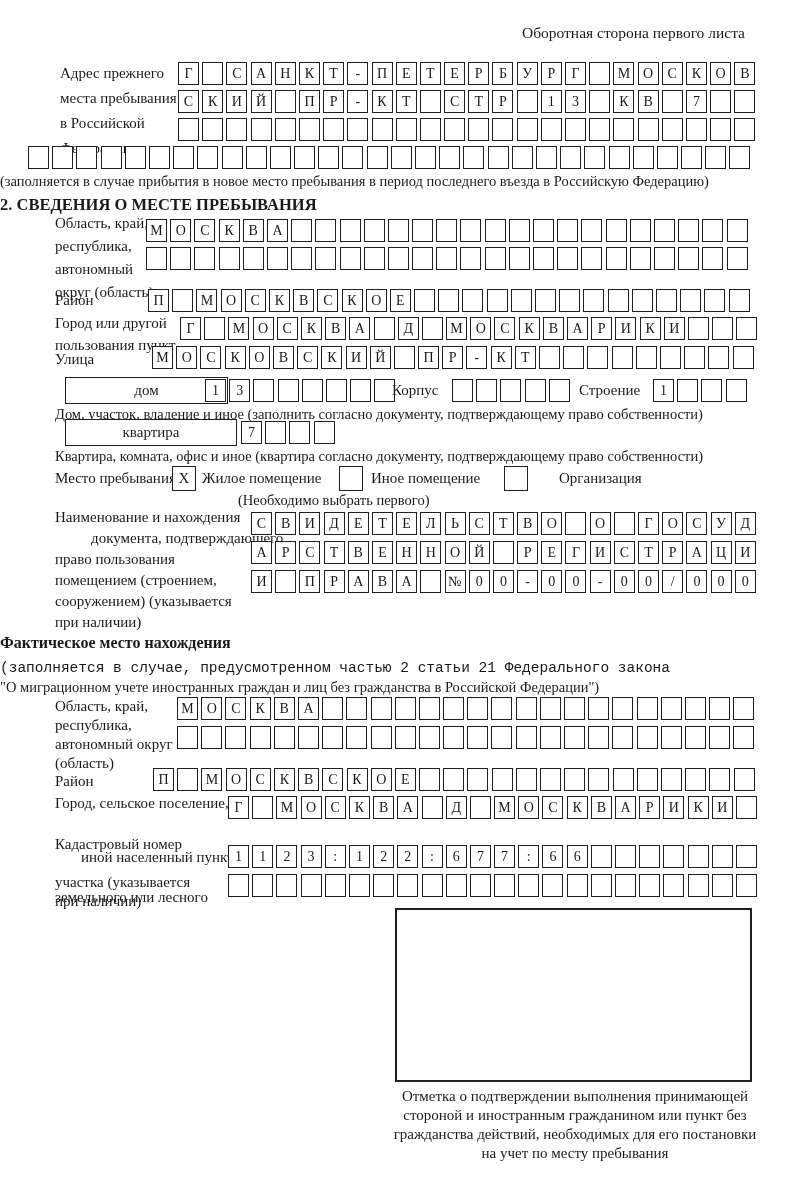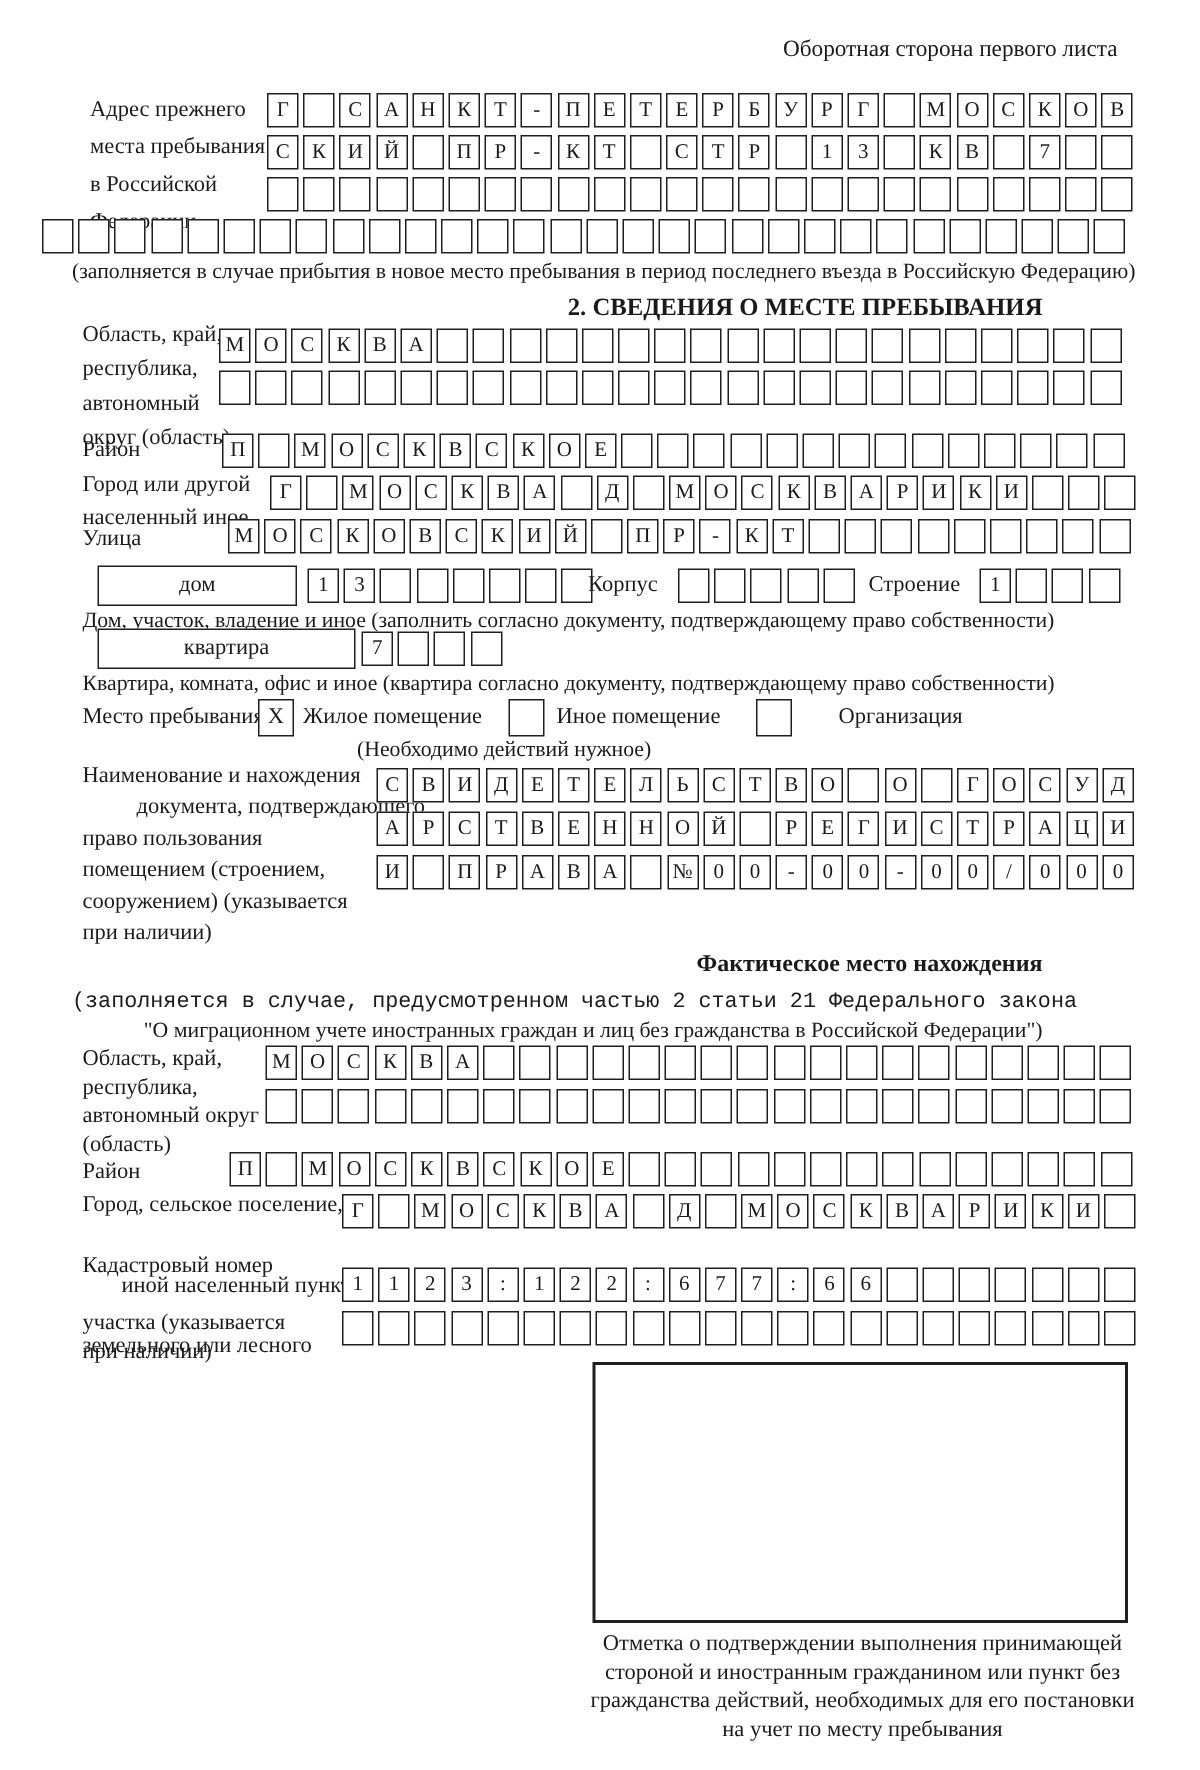--- a/index.html
+++ b/index.html
@@ -11,7 +11,7 @@
   }
   .lbl { position:absolute; font-size:15px; line-height:1.2; white-space:nowrap; }
   .note { position:absolute; font-size:14.5px; line-height:1.2; white-space:nowrap; }
-  .center { left:0; width:695px; text-align:right;padding-left:48px; }
+  .center { left:0; width:695px; text-align:left; }
   .hdr { position:absolute; font-weight:bold; font-size:16.5px; }
   .cellrow { position:absolute; display:flex; height:23px; }
   .cell {

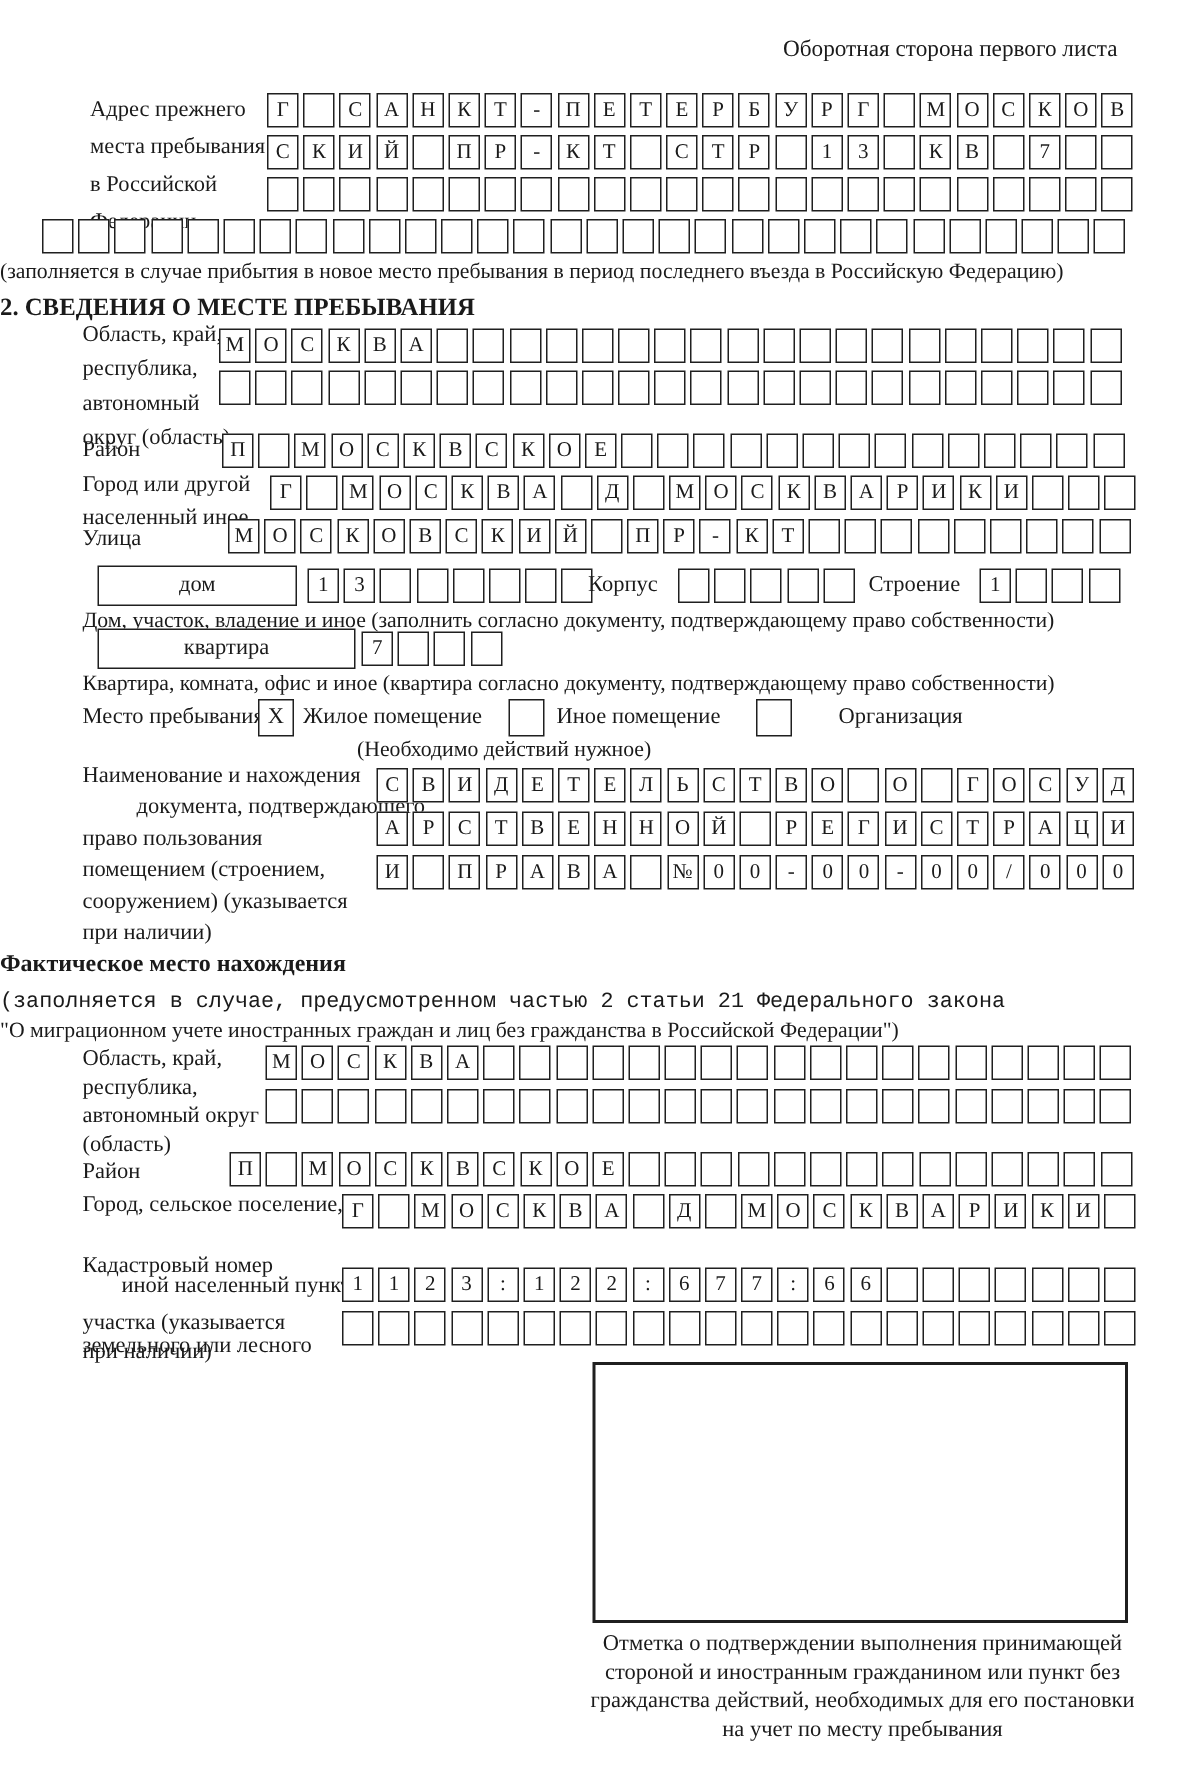--- a/index.html
+++ b/index.html
@@ -246,7 +246,7 @@
   </div>
 
 <div class="lbl" style="left:55px; top:314px;">Город или другой</div>
-<div class="lbl" style="left:55px; top:336px;">населенный иное</div>
+<div class="lbl" style="left:55px; top:336px;">пользования пункт</div>
 <div class="cellrow" style="left:180px; top:317px;">
     <span class="cell">Г</span>
     <span class="cell"></span>

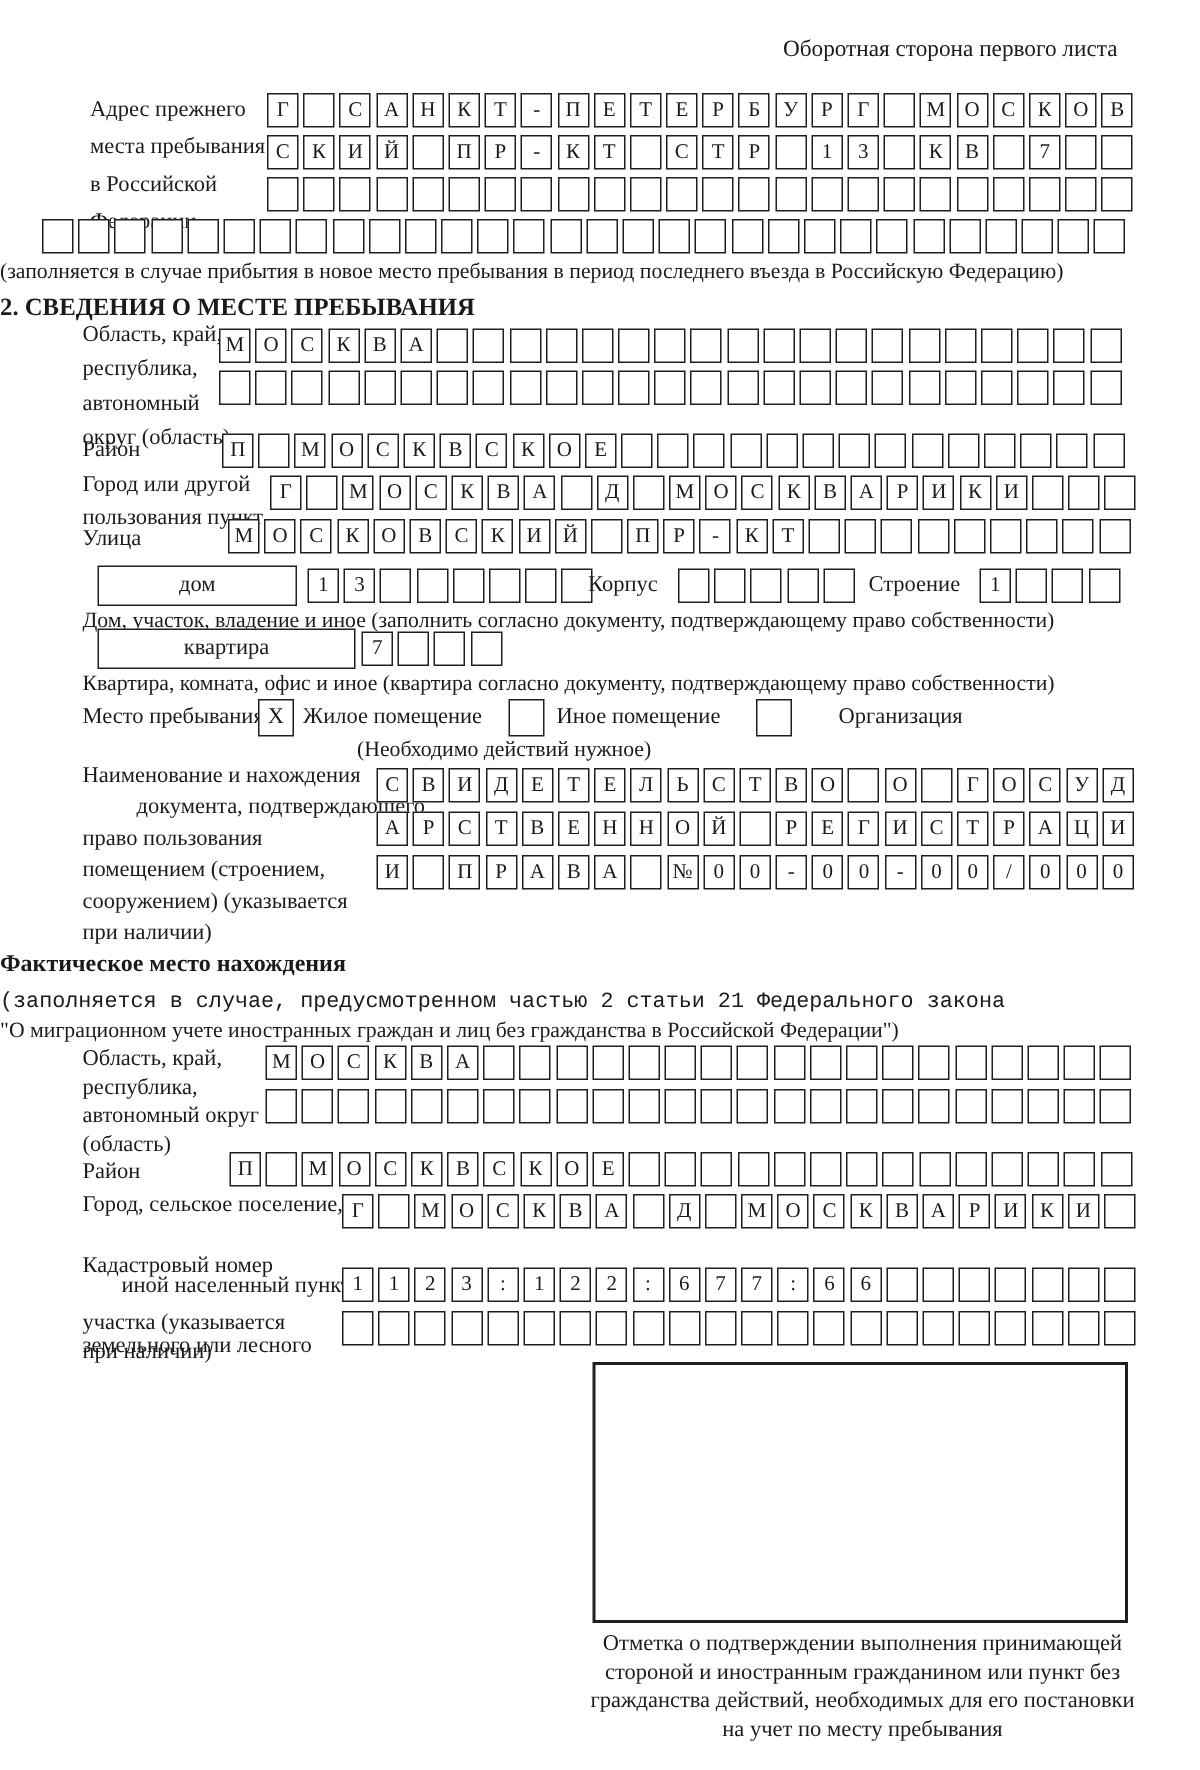--- a/index.html
+++ b/index.html
@@ -303,7 +303,7 @@
     <span class="cell"></span>
   </div>
 
-<div class="wbox" style="left:65px; top:377px; width:133px; height:27px;">дом</div>
+<div class="wbox" style="left:65px; top:377px; width:163px; height:27px;">дом</div>
 <div class="cellrow" style="left:205px; top:379px;">
     <span class="cell">1</span>
     <span class="cell">3</span>

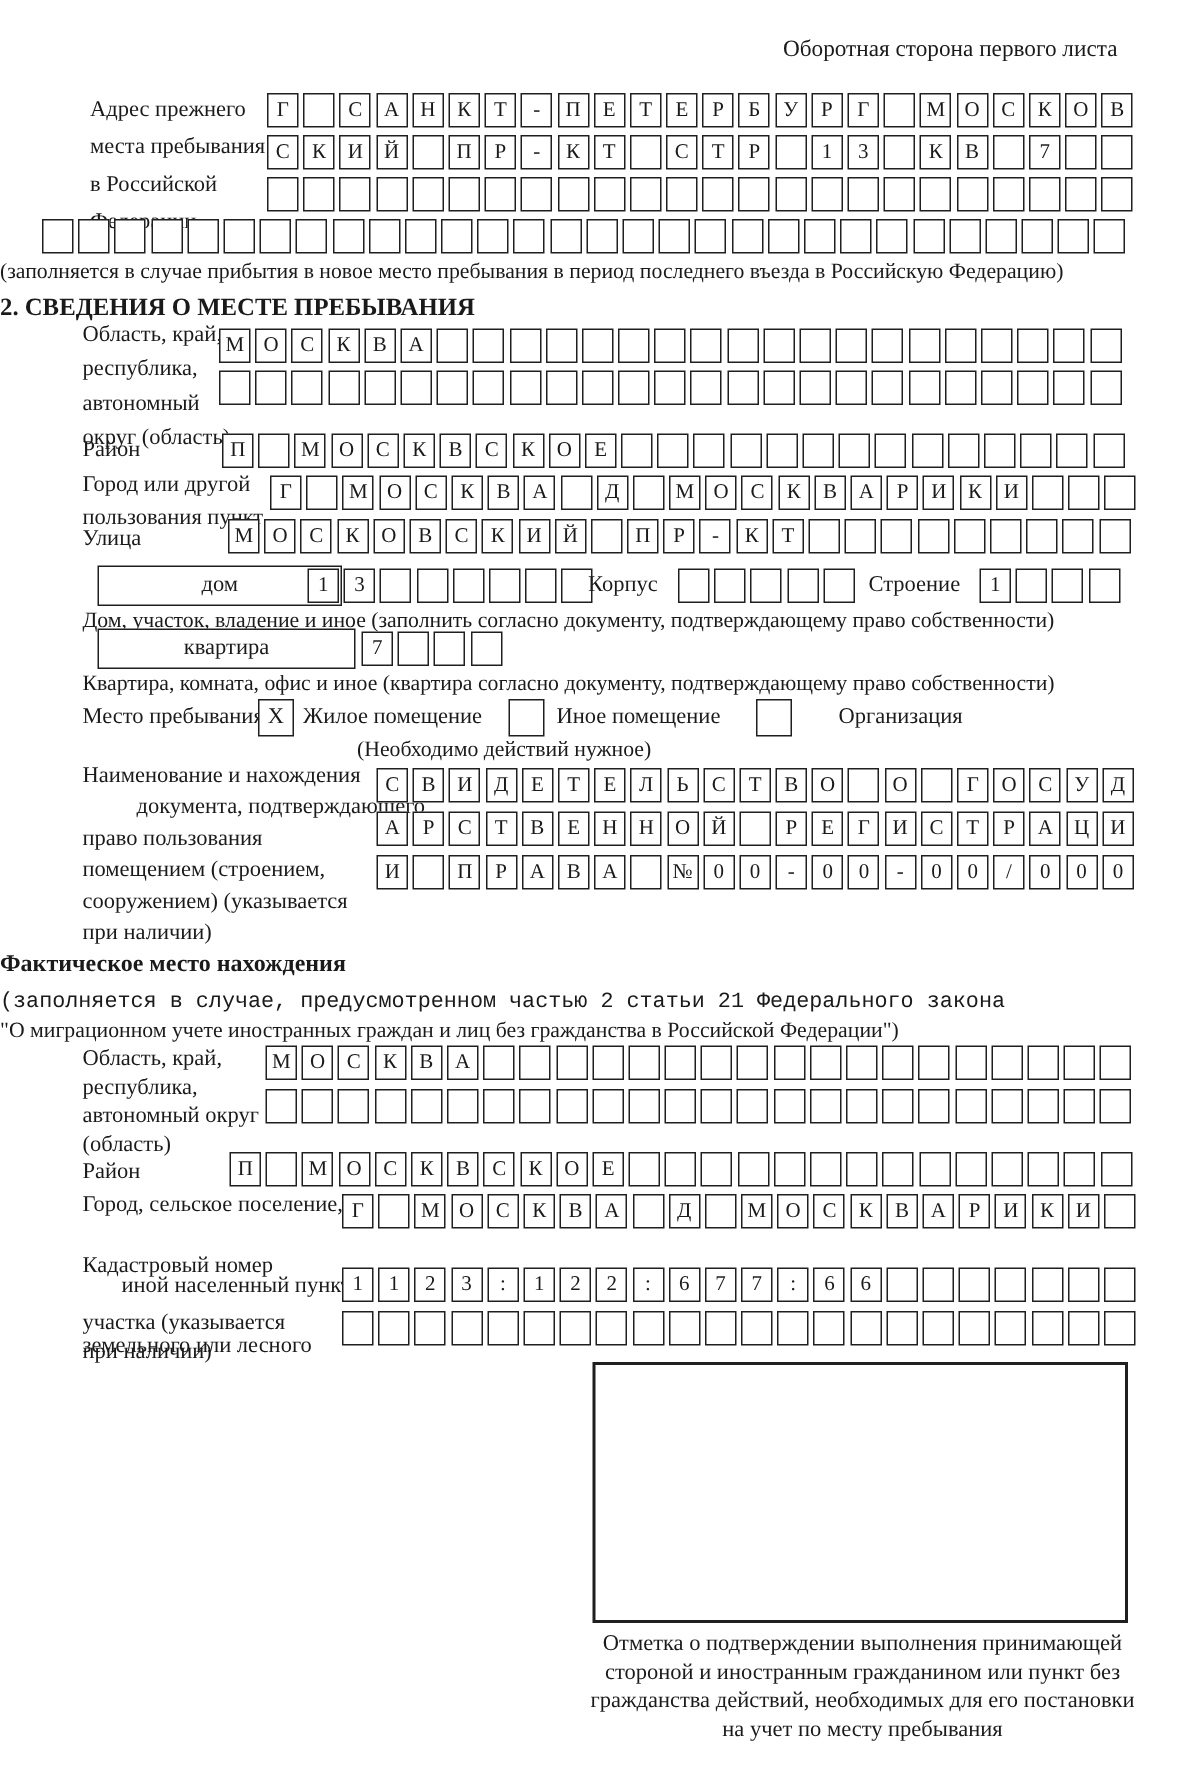--- a/index.html
+++ b/index.html
@@ -347,7 +347,7 @@
 <div class="lbl" style="left:371px; top:469px;">Иное помещение</div>
 <div class="checkcell" style="left:504px; top:466px;"></div>
 <div class="lbl" style="left:559px; top:469px;">Организация</div>
-<div class="note" style="left:238px; top:492px;">(Необходимо действий нужное)</div>
+<div class="note" style="left:238px; top:492px;">(Необходимо выбрать первого)</div>
 
 <div class="lbl" style="left:55px; top:508px;">Наименование и нахождения</div>
 <div class="lbl" style="left:55px; top:529px;margin-left:36px;">документа, подтверждающего</div>

